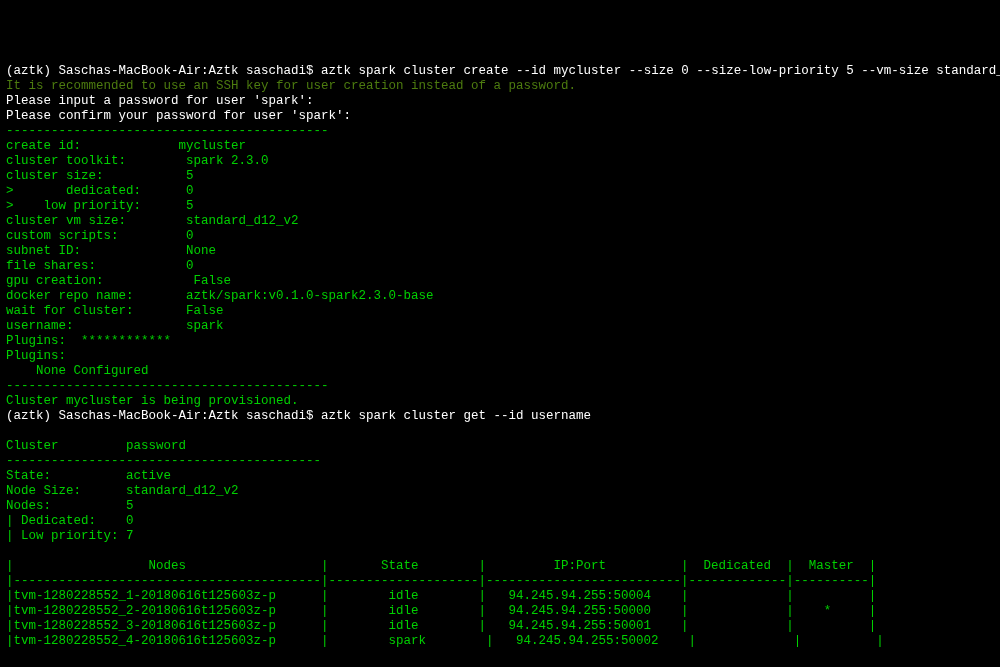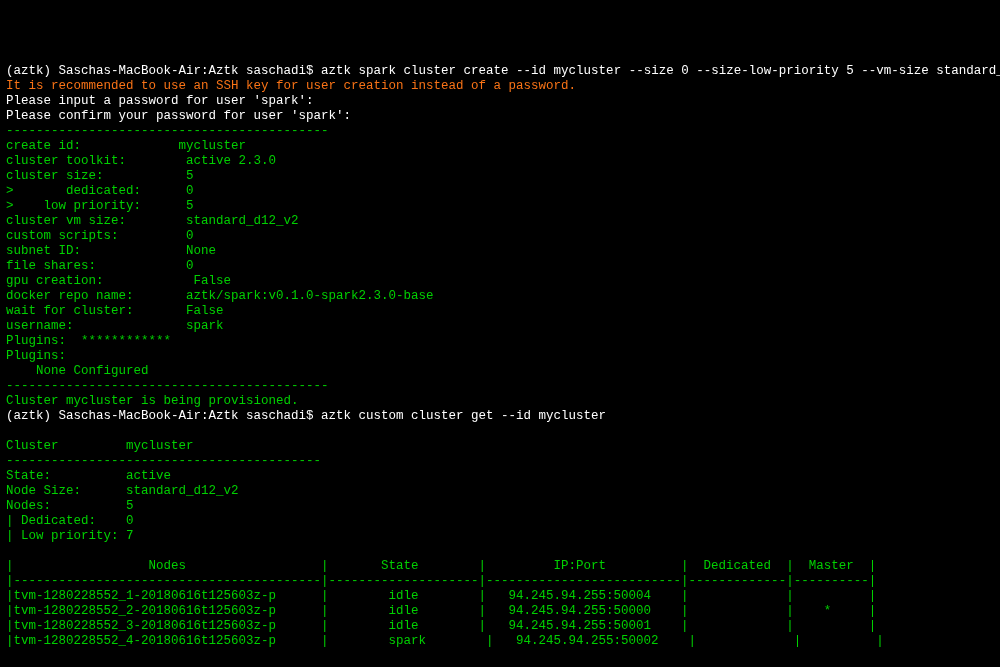--- a/index.html
+++ b/index.html
@@ -23,7 +23,7 @@
       color: #ffffff;
     }
     .yellow {
-      color: #f97316;
+      color: #4d7c0f;
     }
     .green {
       color: #00d000;

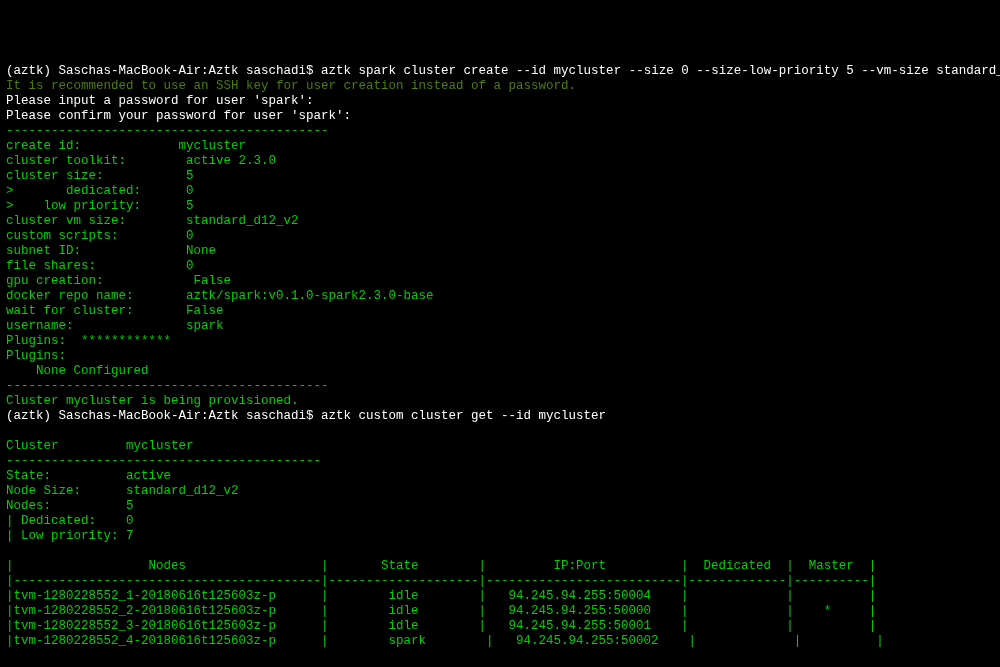--- a/index.html
+++ b/index.html
@@ -40,7 +40,7 @@
 <span class="prompt-white">Please confirm your password for user 'spark':</span>
 <span class="green">-------------------------------------------</span>
 <span class="green"><span>create id:         </span>    <span>mycluster</span></span>
-<span class="green"><span>cluster toolkit:    </span>    <span>active 2.3.0</span></span>
+<span class="green"><span>cluster toolkit:    </span>    <span>spark 2.3.0</span></span>
 <span class="green"><span>cluster size:       </span>    <span>5</span></span>
 <span class="green"><span>&gt;       dedicated:  </span>    <span>0</span></span>
 <span class="green"><span>&gt;    low priority:  </span>    <span>5</span></span>

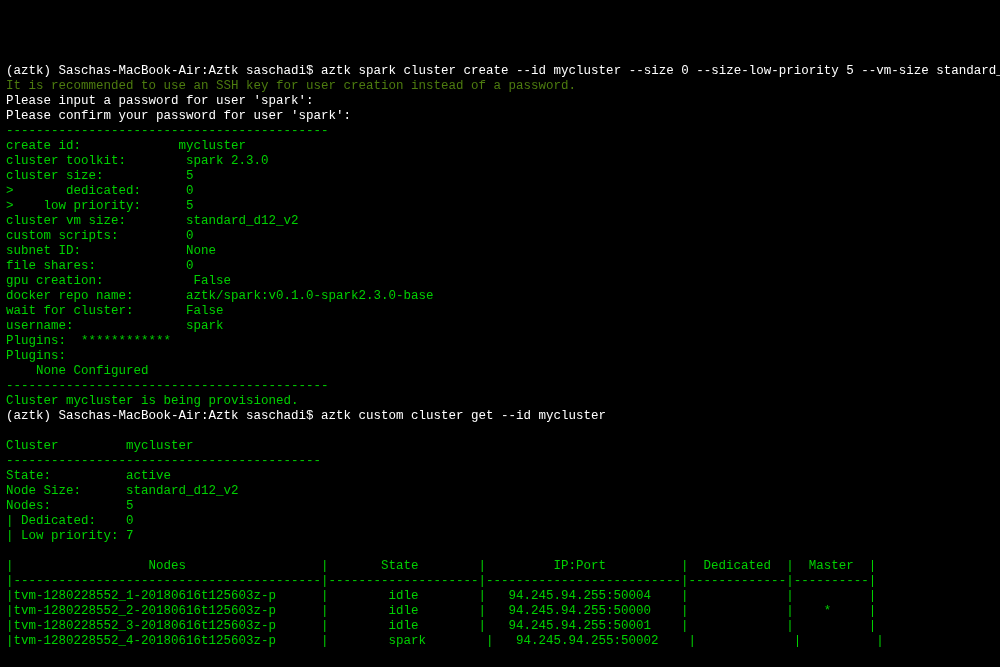--- a/index.html
+++ b/index.html
@@ -57,7 +57,7 @@
 <span class="green">    None Configured</span>
 <span class="green">-------------------------------------------</span>
 <span class="green">Cluster mycluster is being provisioned.</span>
-<span class="prompt-white"><span>(aztk) Saschas-MacBook-Air:Aztk saschadi$</span> <span>aztk custom cluster get --id mycluster</span></span>
+<span class="prompt-white"><span>(aztk) Saschas-MacBook-Air:Aztk saschadi$</span> <span>aztk spark cluster get --id username</span></span>
 
 <span class="green">Cluster         mycluster</span>
 <span class="green">------------------------------------------</span>

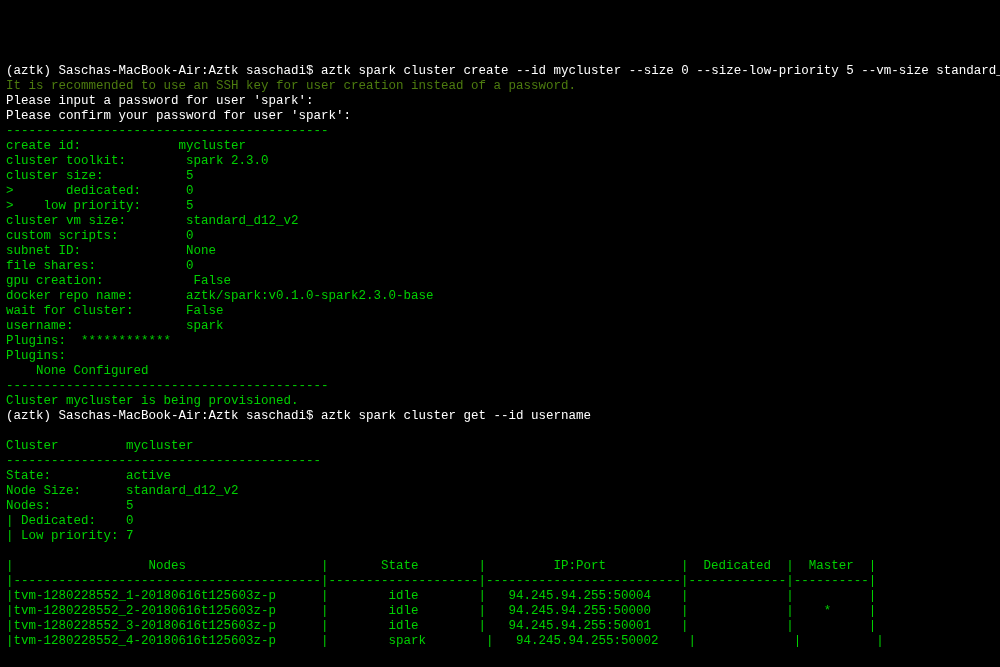--- a/index.html
+++ b/index.html
@@ -59,7 +59,7 @@
 <span class="green">Cluster mycluster is being provisioned.</span>
 <span class="prompt-white"><span>(aztk) Saschas-MacBook-Air:Aztk saschadi$</span> <span>aztk spark cluster get --id username</span></span>
 
-<span class="green">Cluster         mycluster</span>
+<span class="green">Cluster         password</span>
 <span class="green">------------------------------------------</span>
 <span class="green">State:          active</span>
 <span class="green">Node Size:      standard_d12_v2</span>

